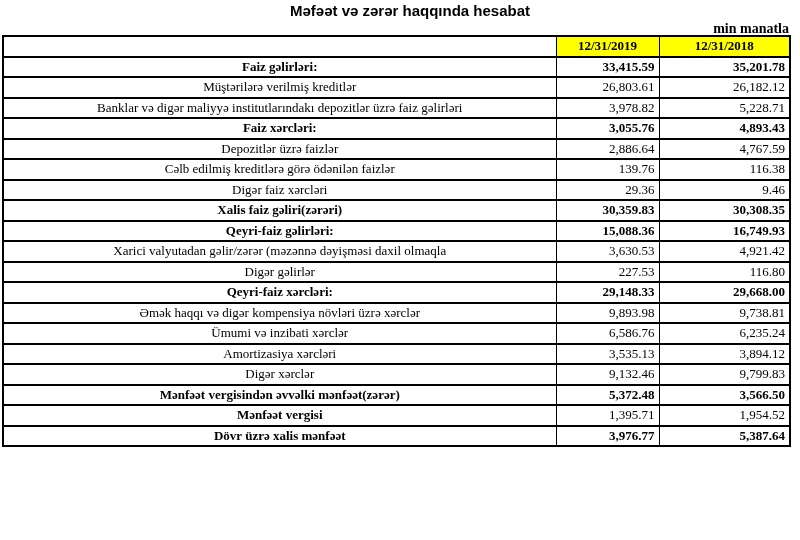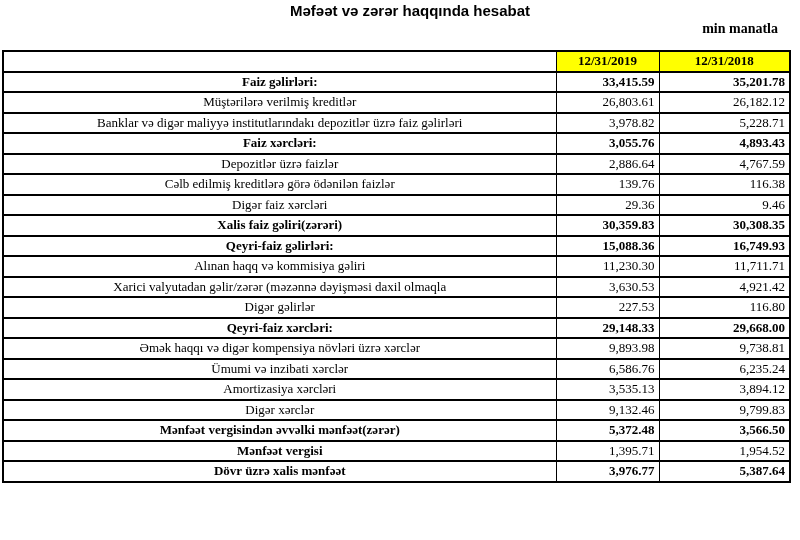--- a/index.html
+++ b/index.html
@@ -28,7 +28,7 @@
   .unit-note {
     position: absolute;
     top: 21px;
-    right: 22px;
+    right: 11px;
     font-family: "Liberation Serif", serif;
     font-weight: bold;
     font-size: 14px;

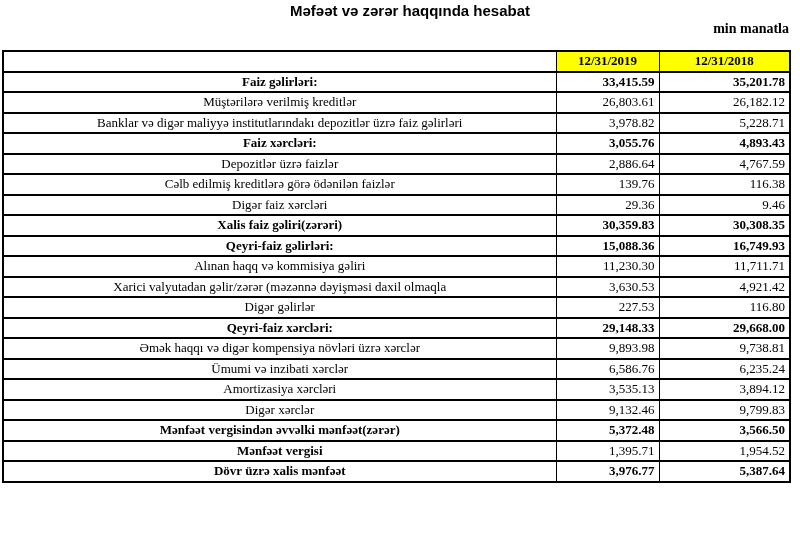--- a/index.html
+++ b/index.html
@@ -35,7 +35,7 @@
   }
   table.report {
     position: absolute;
-    top: 50px;
+    top: 35px;
     left: 2px;
     width: 787px;
     border-collapse: collapse;

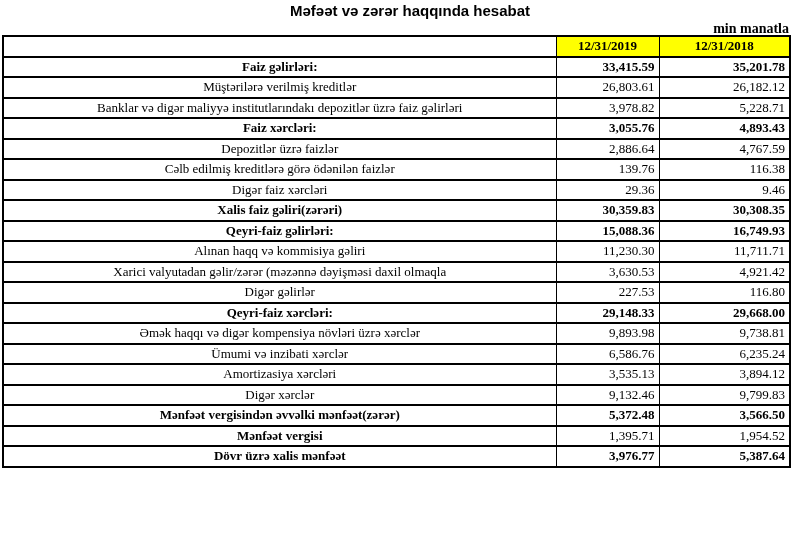--- a/index.html
+++ b/index.html
@@ -136,11 +136,6 @@
         <td class="num-cell bold">16,749.93</td>
       </tr>
       <tr>
-        <td class="label-cell">Alınan haqq və kommisiya gəliri</td>
-        <td class="num-cell">11,230.30</td>
-        <td class="num-cell">11,711.71</td>
-      </tr>
-      <tr>
         <td class="label-cell">Xarici valyutadan gəlir/zərər (məzənnə dəyişməsi daxil olmaqla</td>
         <td class="num-cell">3,630.53</td>
         <td class="num-cell">4,921.42</td>

